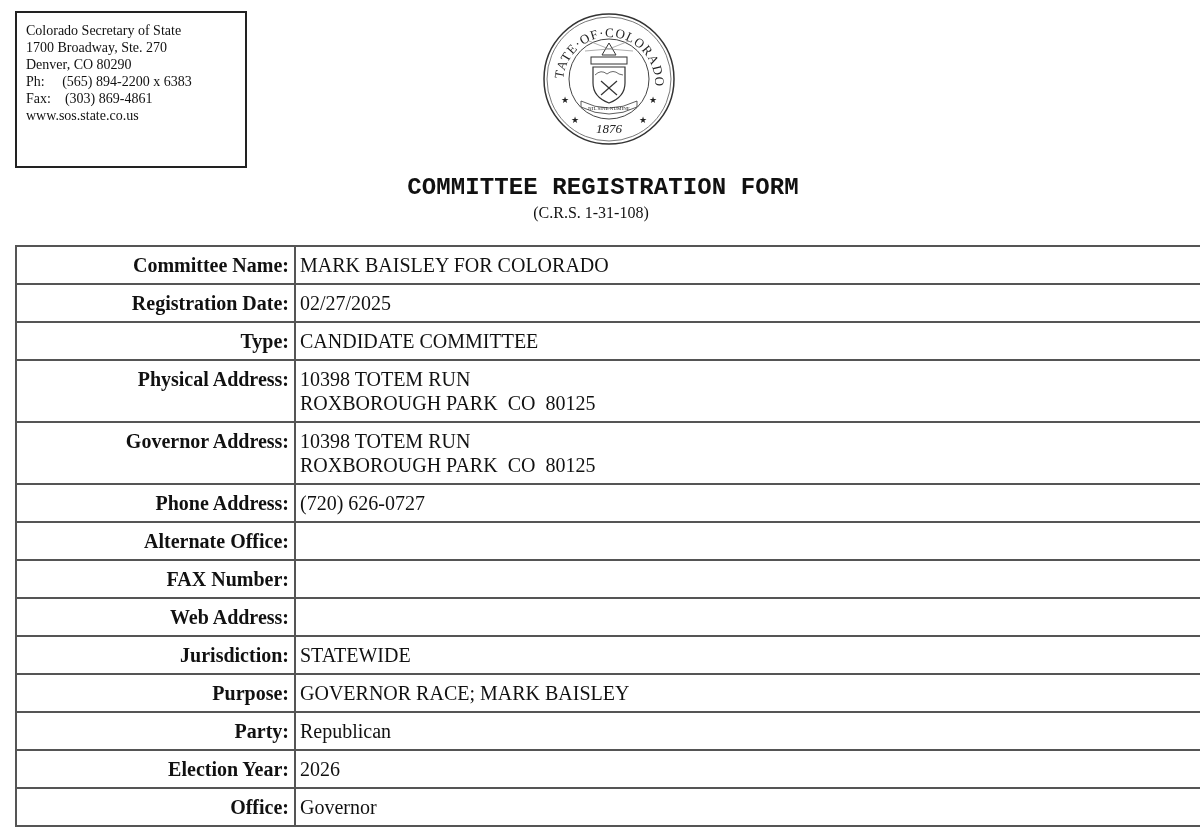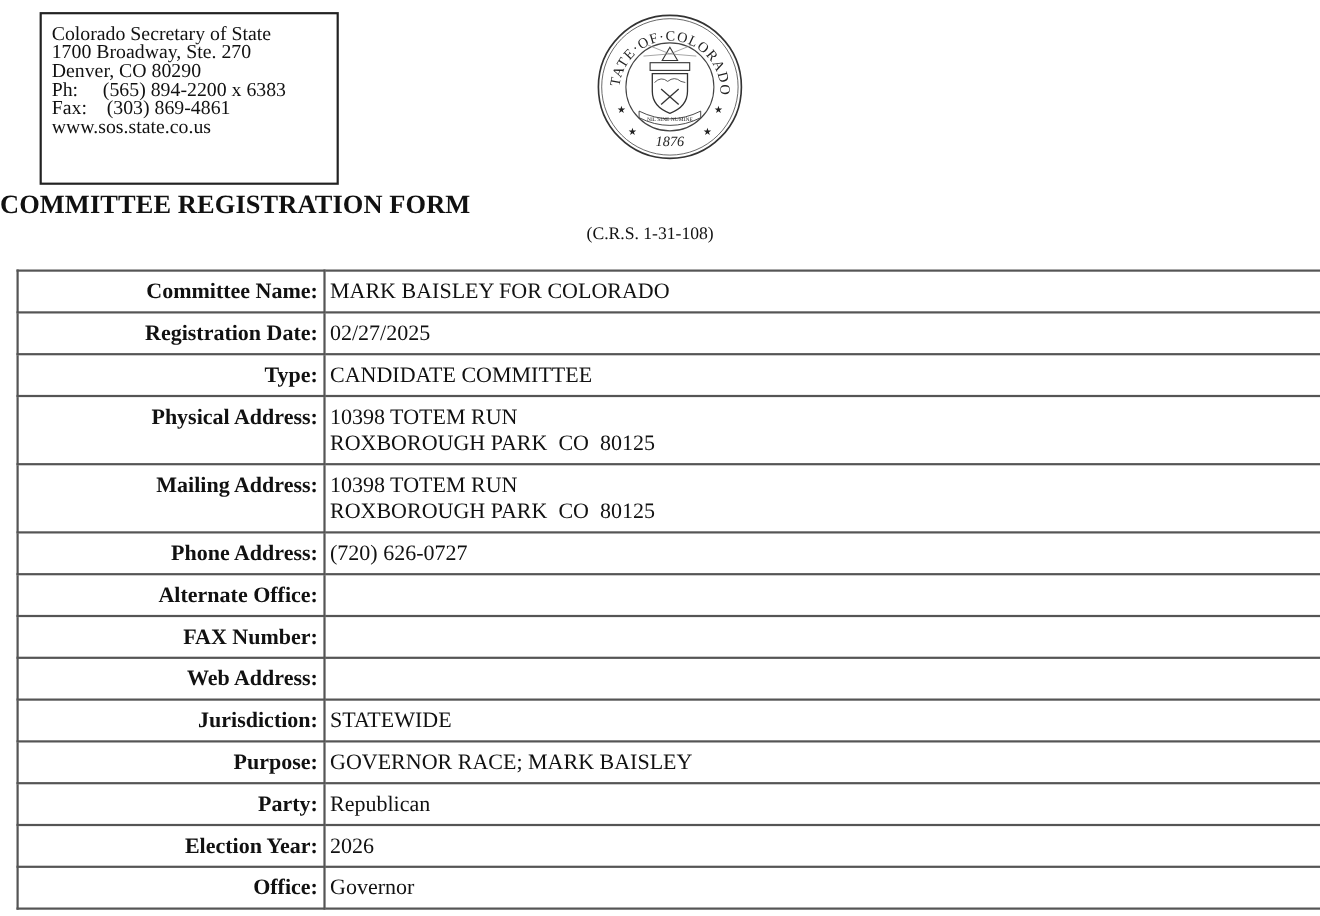--- a/index.html
+++ b/index.html
@@ -19,14 +19,13 @@
       position: absolute;
       left: 15px;
       top: 11px;
-      width: 272px;
+      width: 232px;
       height: 157px;
       border: 2px solid #222222;
       box-sizing: border-box;
       padding: 9px 0 0 9px;
-      font-size: 18px;
+      font-size: 14px;
       line-height: 17px;
-      margin-left: 21px;
     }
     .address-box .line { white-space: pre; display: block; }
     .seal {

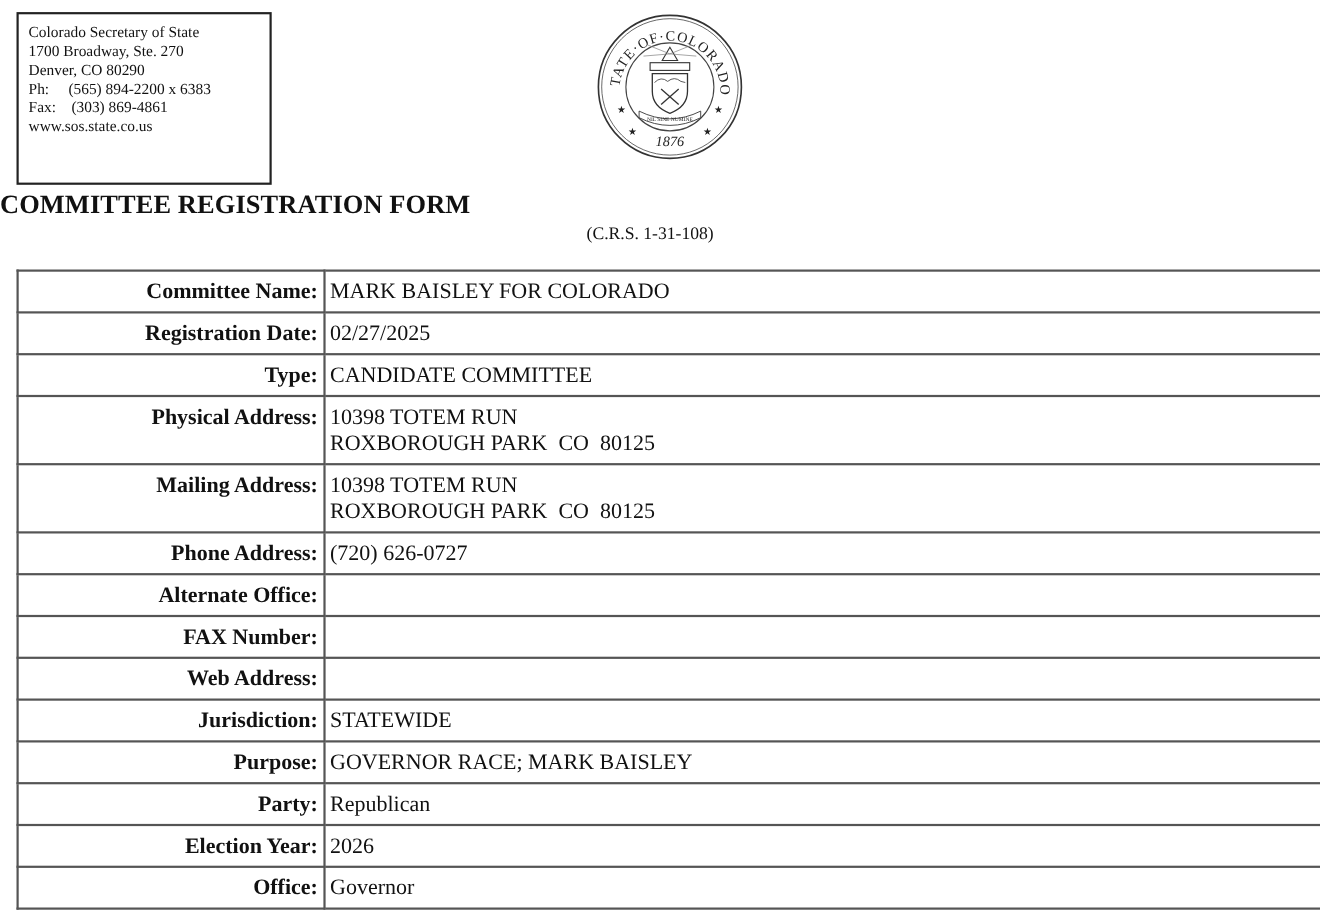--- a/index.html
+++ b/index.html
@@ -37,12 +37,14 @@
     }
     .form-title {
       position: absolute;
-      left: 0;
+      left: 12px;
       width: 1182px;
       top: 174px;
+      text-align: center;
       font-weight: bold;
       font-size: 24px;
       letter-spacing: 0.1px;
+      font-family: Liberation Mono, monospace;
     }
     .form-subtitle {
       position: absolute;

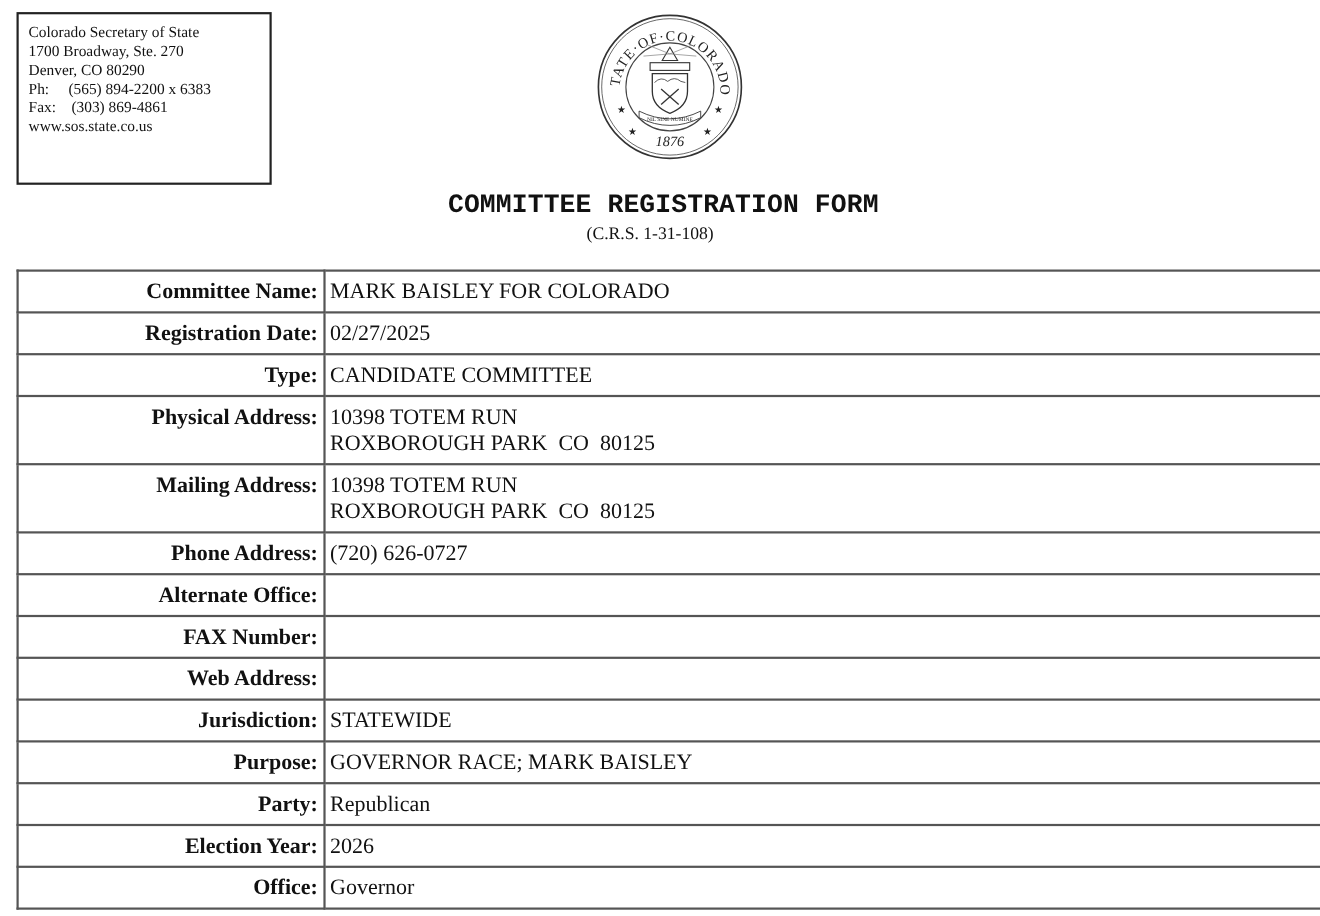--- a/index.html
+++ b/index.html
@@ -166,7 +166,7 @@
       </td>
     </tr>
     <tr class="tall">
-      <td class="label">Mailing Address:</td>
+      <td class="label">Governor Address:</td>
       <td class="value">
         <span class="l">10398 TOTEM RUN</span>
         <span class="l">ROXBOROUGH PARK  CO  80125</span>

